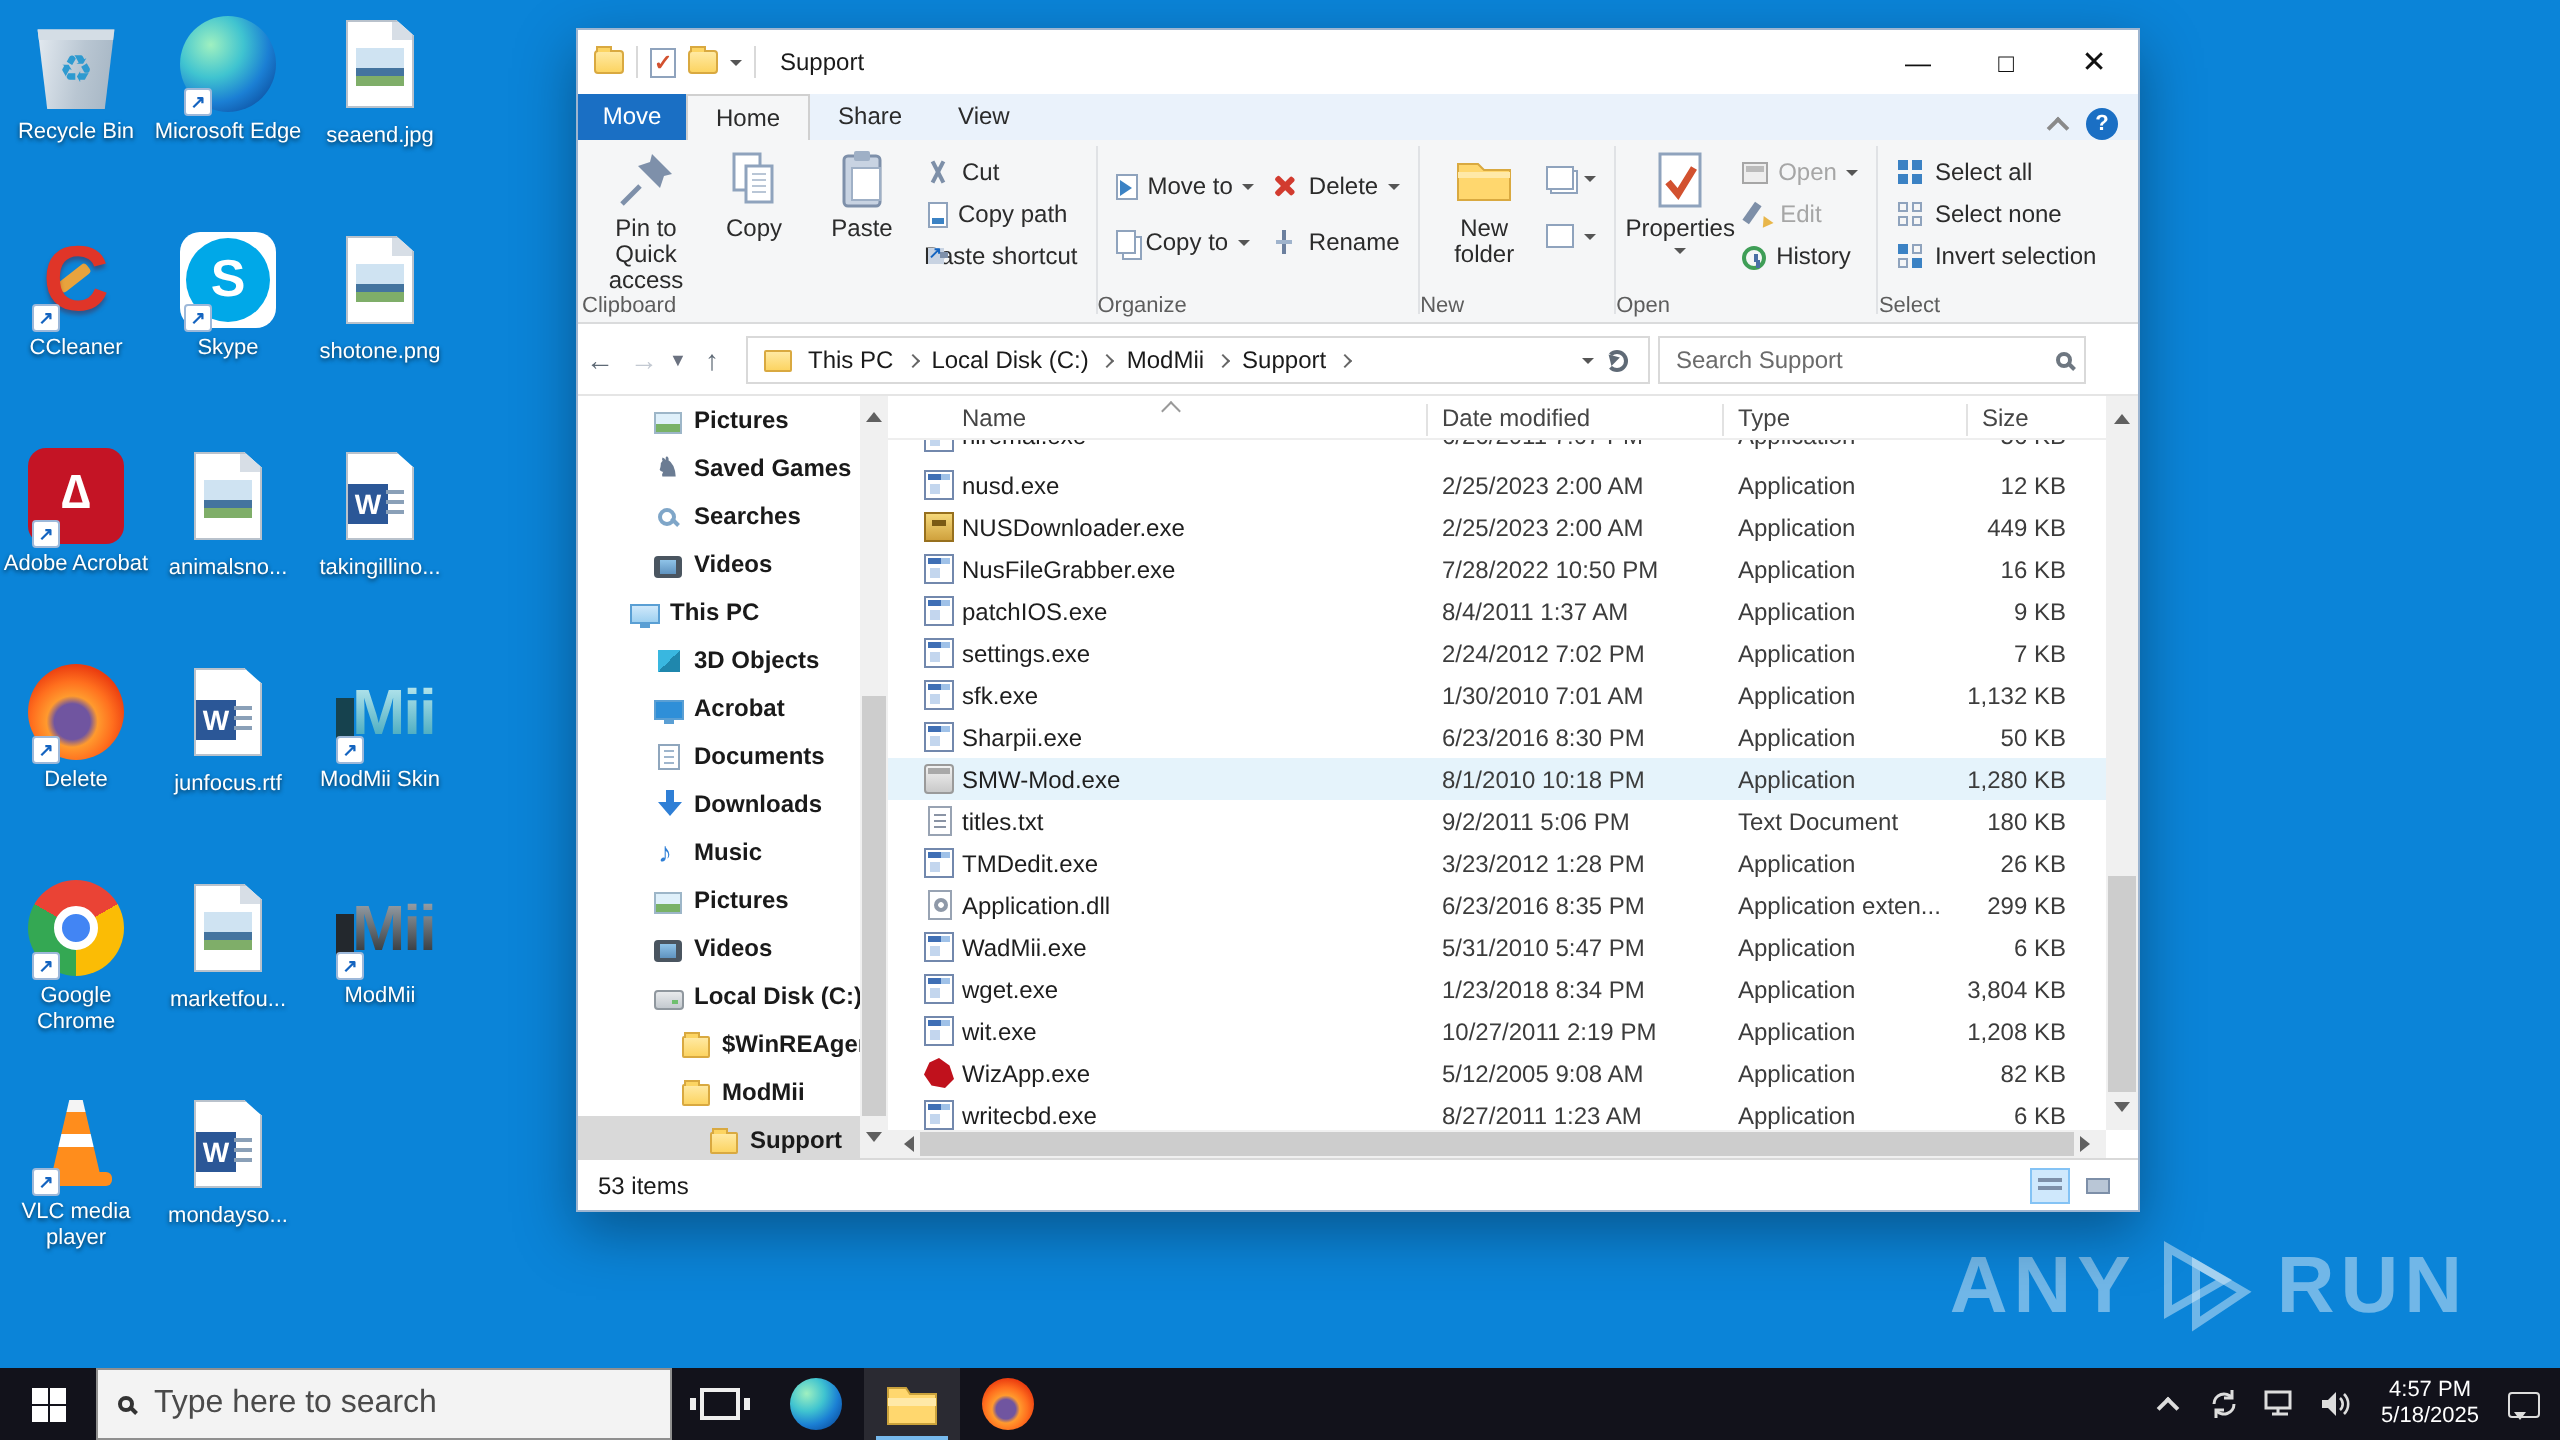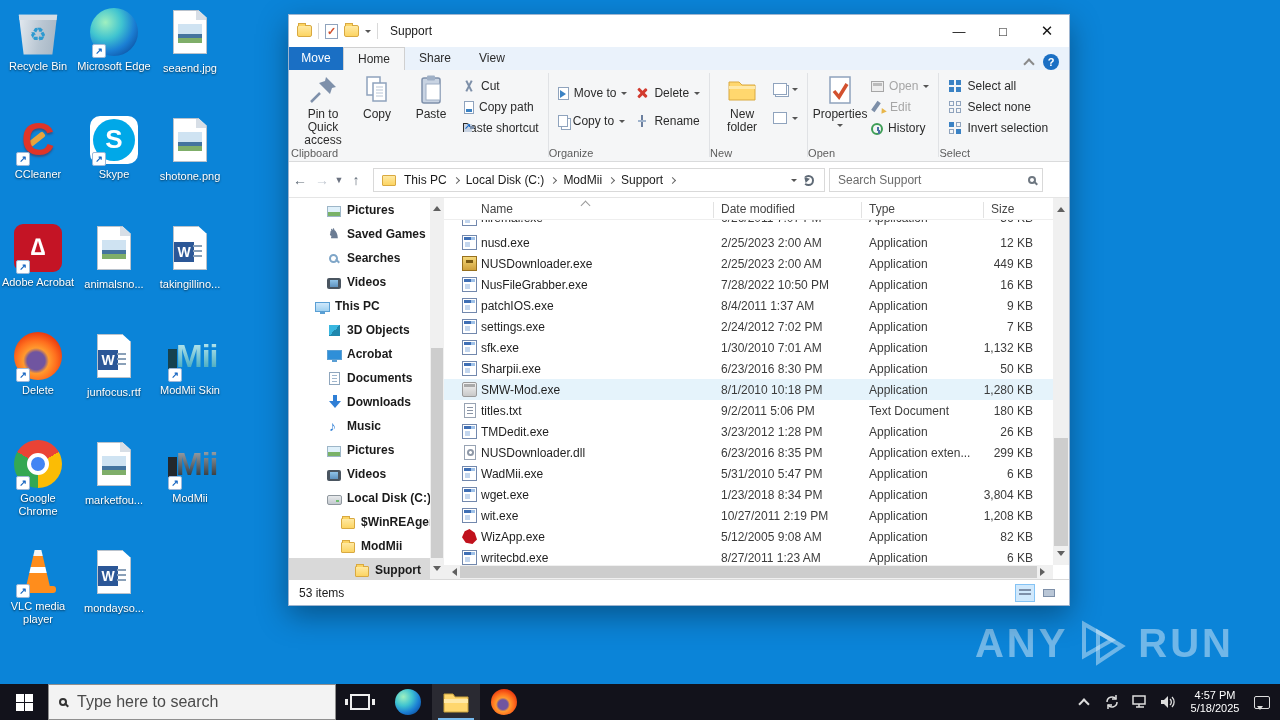--- a/index.html
+++ b/index.html
@@ -804,7 +804,7 @@
           </div>
           <div class="frow">
             <span class="ficon dll"></span>
-            <span class="fname">NUSDownloader.dll</span>
+            <span class="fname">Application.dll</span>
             <span class="fdate">6/23/2016 8:35 PM</span>
             <span class="ftype">Application exten...</span>
             <span class="fsize">299 KB</span>

